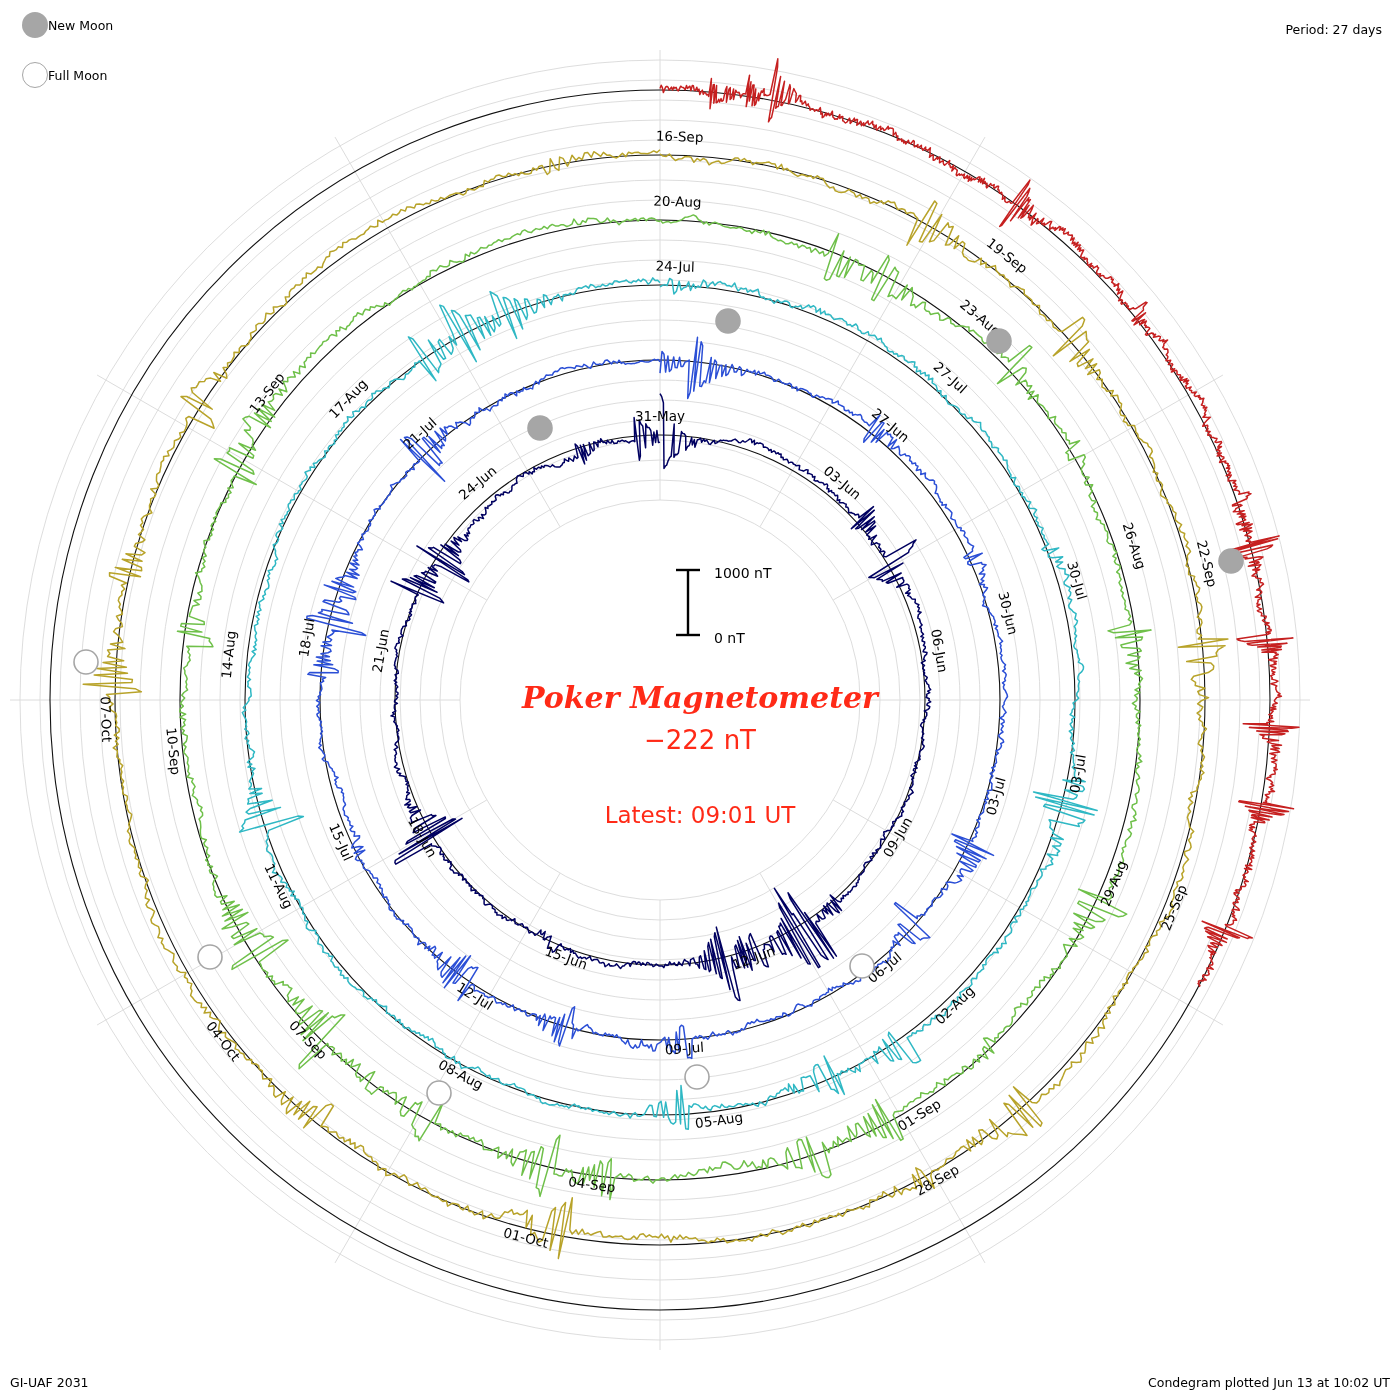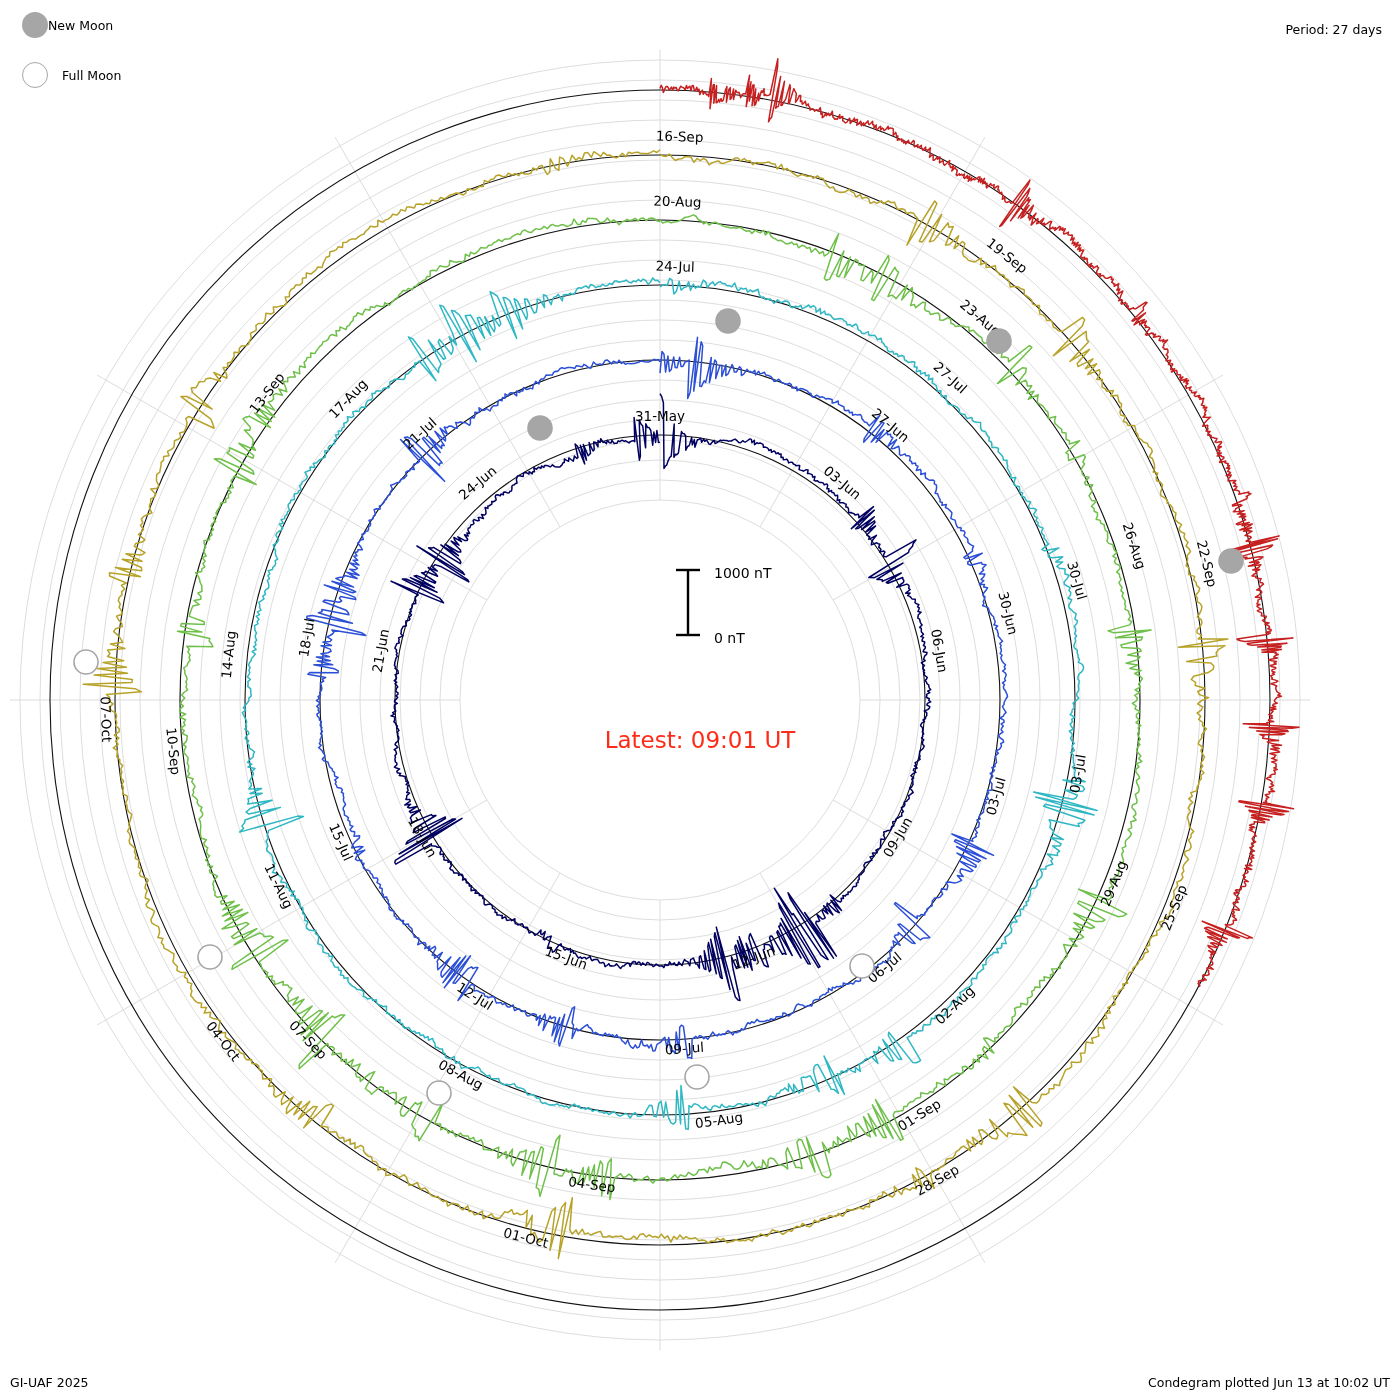--- a/index.html
+++ b/index.html
@@ -7,7 +7,7 @@
        font-family:"DejaVu Sans",sans-serif;color:#000;}
   .tiny{font-size:12.5px;}
   #legend-newmoon{position:absolute;left:22px;top:12px;display:flex;align-items:center;gap:0;}
-  #legend-fullmoon{position:absolute;left:22px;top:62px;display:flex;align-items:center;gap:14px;}
+  #legend-fullmoon{position:absolute;left:22px;top:62px;display:flex;align-items:center;}
   .moon-new{width:26px;height:26px;border-radius:50%;background:#a6a6a6;display:block;}
   .moon-full{width:26px;height:26px;border-radius:50%;background:#ffffff;border:1.6px solid #a6a6a6;display:block;box-sizing:border-box;}
   #period-label{position:absolute;right:18px;top:22px;font-size:12.5px;}

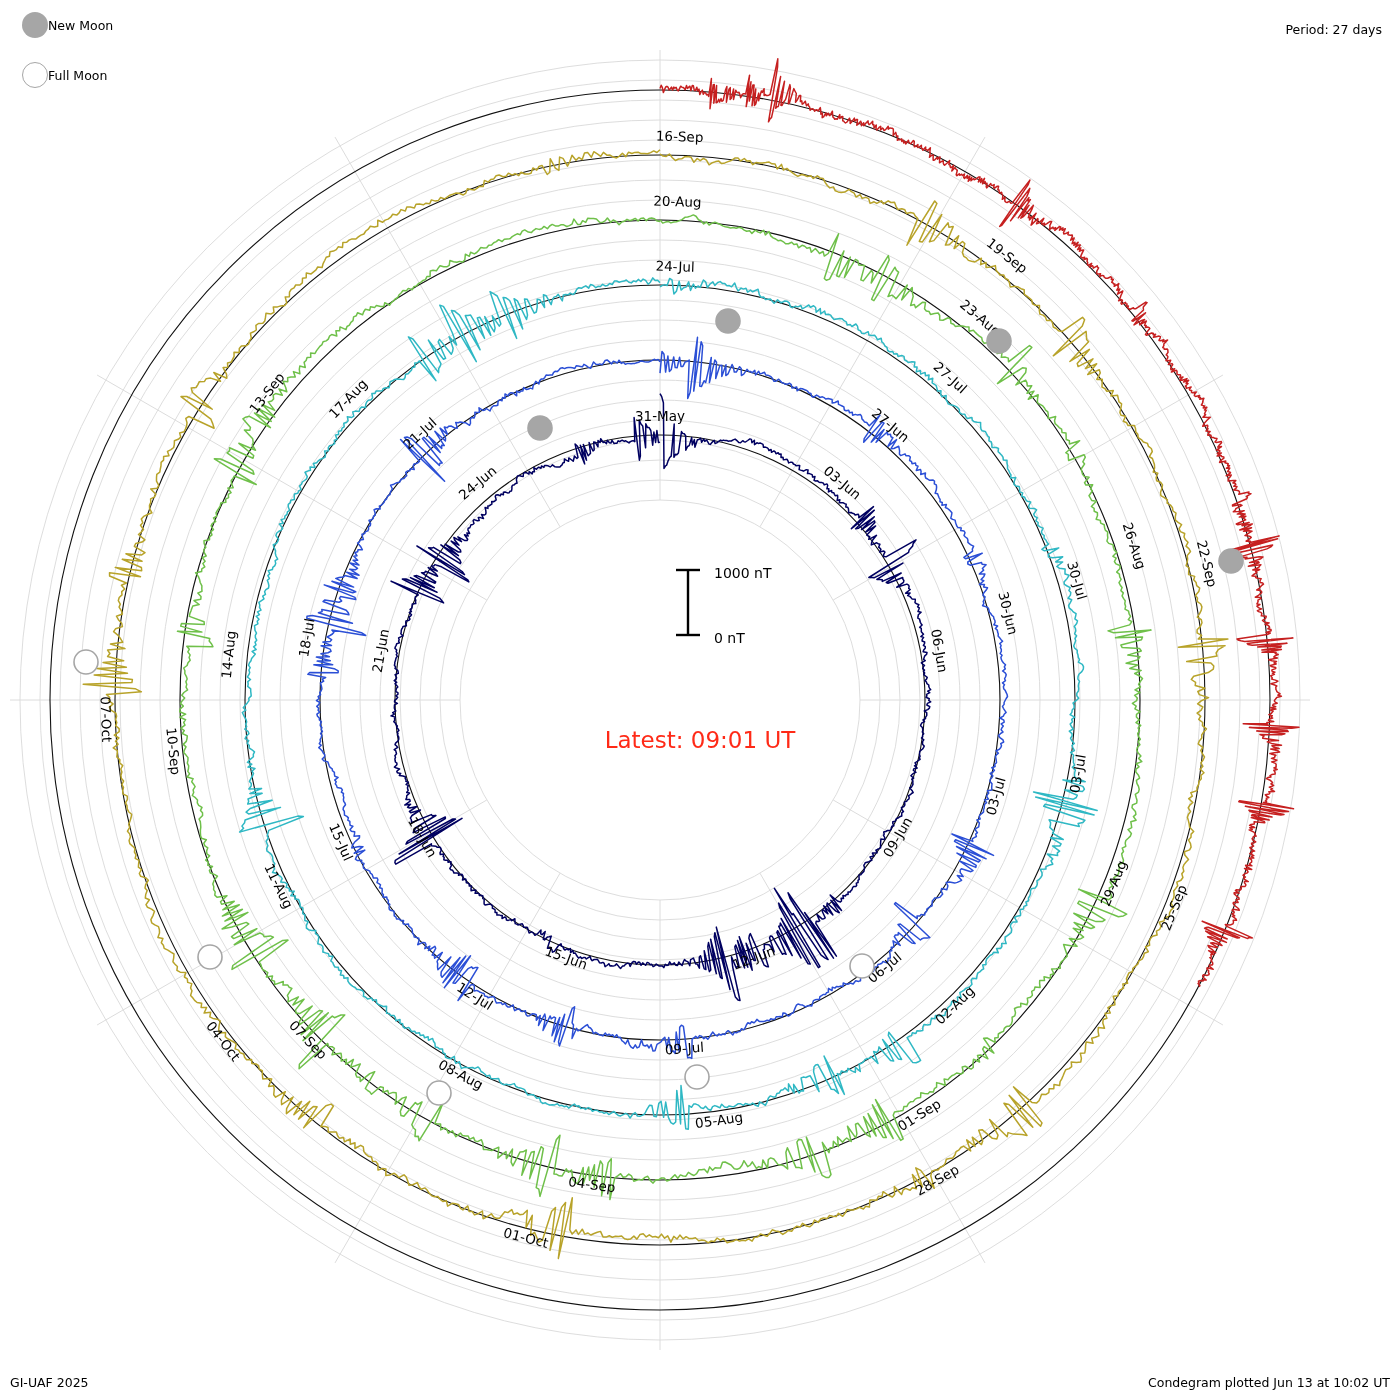--- a/index.html
+++ b/index.html
@@ -159,6 +159,7 @@
 </svg>
 
 <div id="center-block">
+  <div class="t1">Poker Magnetometer</div>
   <div class="t3">Latest: 09:01 UT</div>
 </div>
 

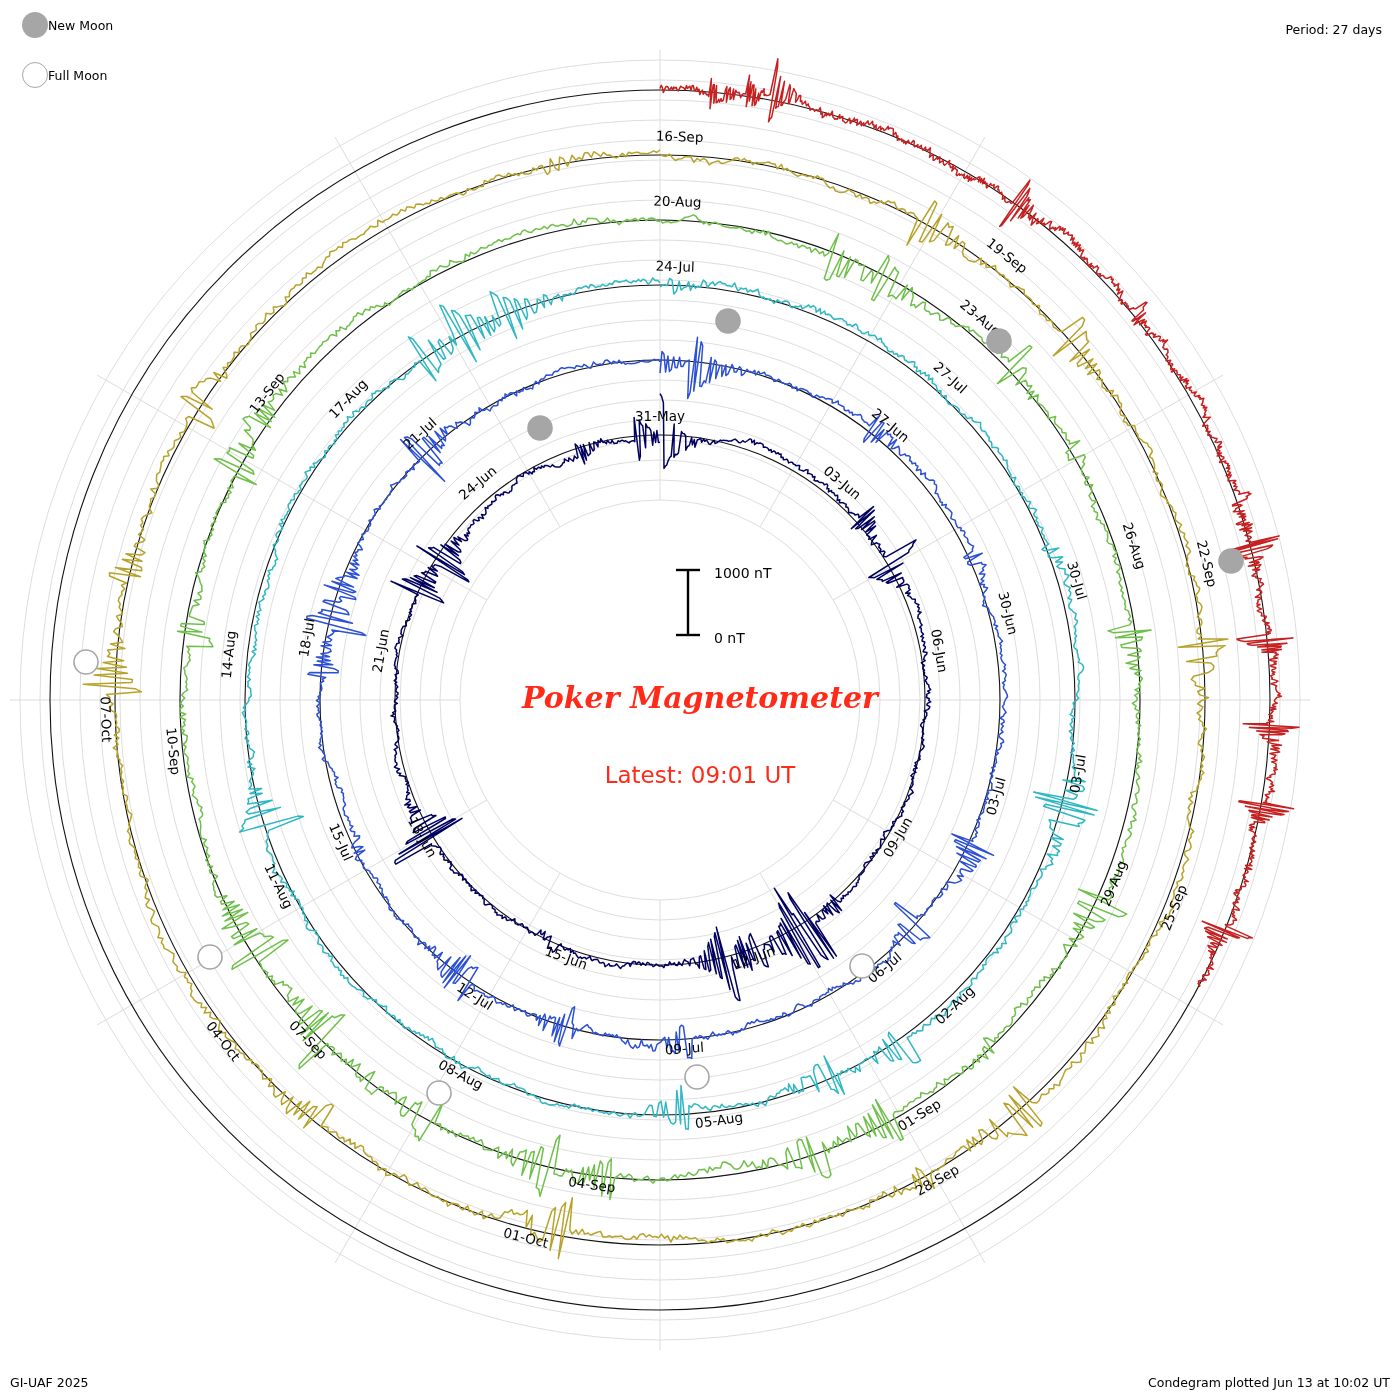--- a/index.html
+++ b/index.html
@@ -160,6 +160,7 @@
 
 <div id="center-block">
   <div class="t1">Poker Magnetometer</div>
+  <div class="t2">−222 nT</div>
   <div class="t3">Latest: 09:01 UT</div>
 </div>
 

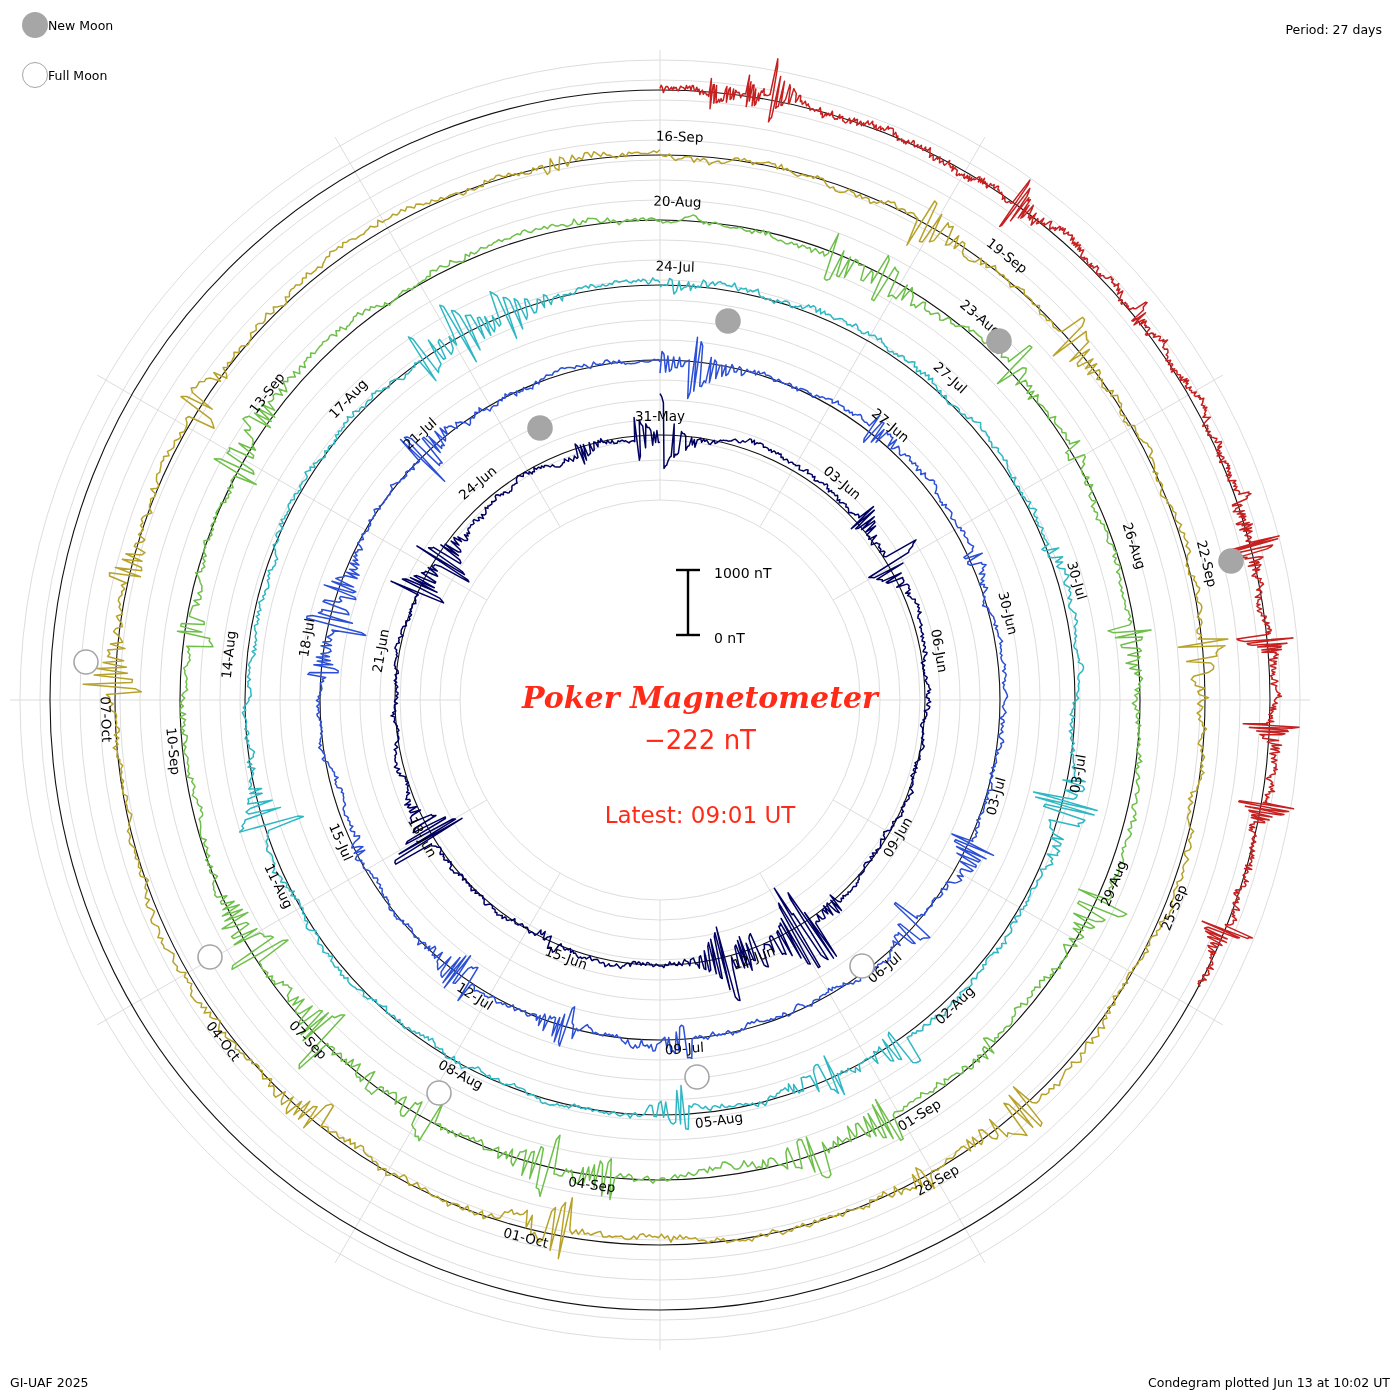--- a/index.html
+++ b/index.html
@@ -164,7 +164,7 @@
   <div class="t3">Latest: 09:01 UT</div>
 </div>
 
-<div id="footer-left">GI-UAF 2025</div>
+<div id="footer-left">GI-UAF 2031</div>
 <div id="footer-right">Condegram plotted Jun 13 at 10:02 UT</div>
 
 </body></html>

